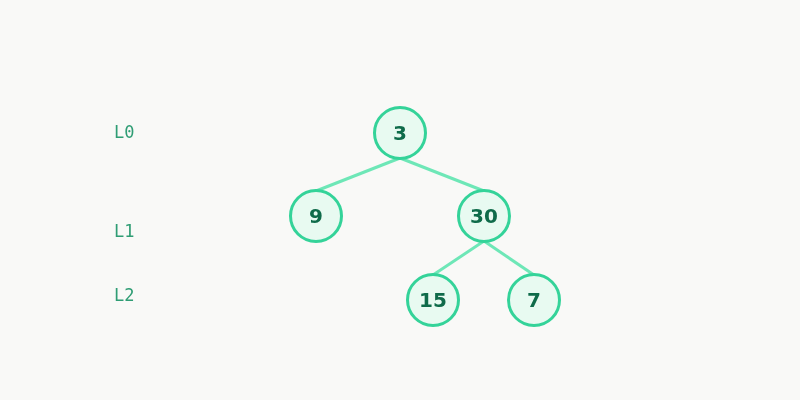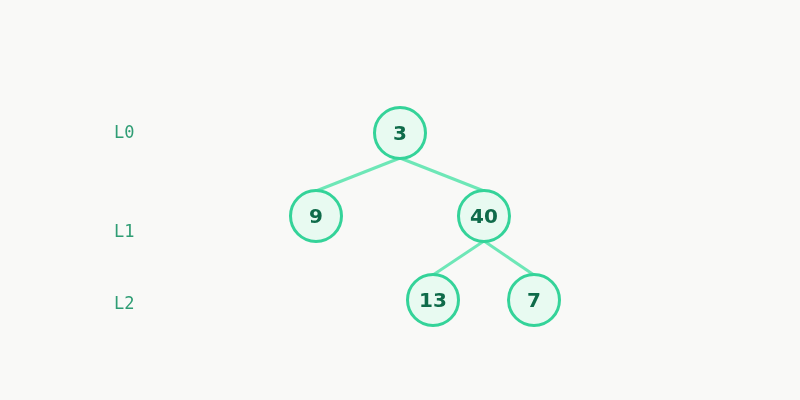--- a/index.html
+++ b/index.html
@@ -24,7 +24,7 @@
 
 <div class="node" style="left:373px;top:106px;width:54px;height:54px">3</div>
 <div class="node" style="left:289px;top:189px;width:54px;height:54px">9</div>
-<div class="node" style="left:457px;top:189px;width:54px;height:54px">40</div>
+<div class="node" style="left:457px;top:189px;width:54px;height:54px">30</div>
 <div class="node" style="left:406px;top:273px;width:54px;height:54px">13</div>
 <div class="node" style="left:507px;top:273px;width:54px;height:54px">7</div>
 

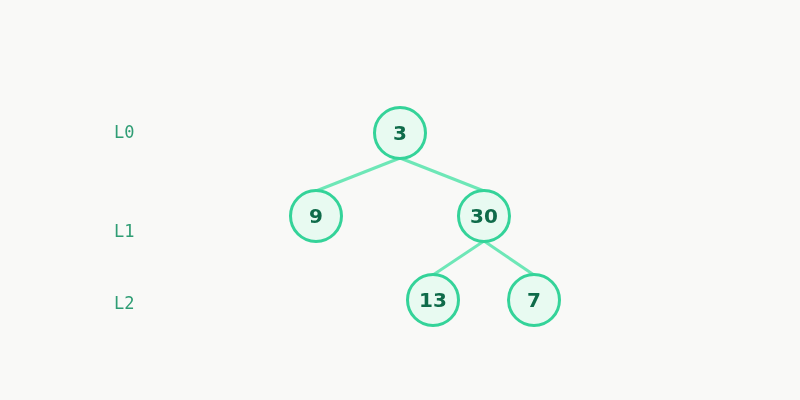--- a/index.html
+++ b/index.html
@@ -20,7 +20,7 @@
 
 <div class="lvl" style="top:122px">L0</div>
 <div class="lvl" style="top:221px">L1</div>
-<div class="lvl" style="top:293px">L2</div>
+<div class="lvl" style="top:285px">L2</div>
 
 <div class="node" style="left:373px;top:106px;width:54px;height:54px">3</div>
 <div class="node" style="left:289px;top:189px;width:54px;height:54px">9</div>

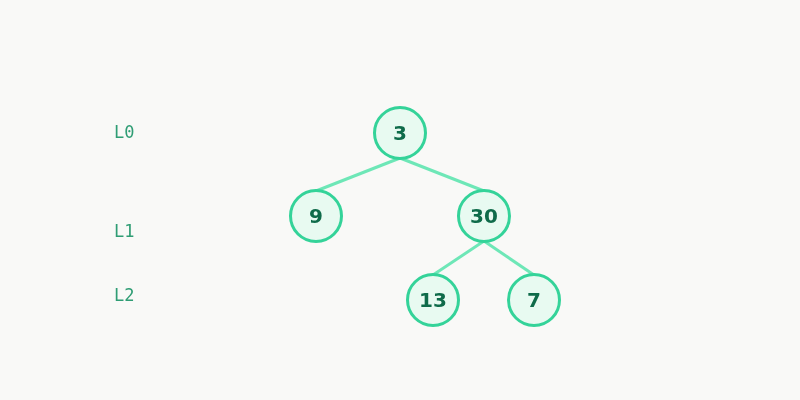--- a/index.html
+++ b/index.html
@@ -25,7 +25,7 @@
 <div class="node" style="left:373px;top:106px;width:54px;height:54px">3</div>
 <div class="node" style="left:289px;top:189px;width:54px;height:54px">9</div>
 <div class="node" style="left:457px;top:189px;width:54px;height:54px">30</div>
-<div class="node" style="left:406px;top:273px;width:54px;height:54px">13</div>
+<div class="node" style="left:406px;top:273px;width:54px;height:54px">15</div>
 <div class="node" style="left:507px;top:273px;width:54px;height:54px">7</div>
 
 </body></html>

